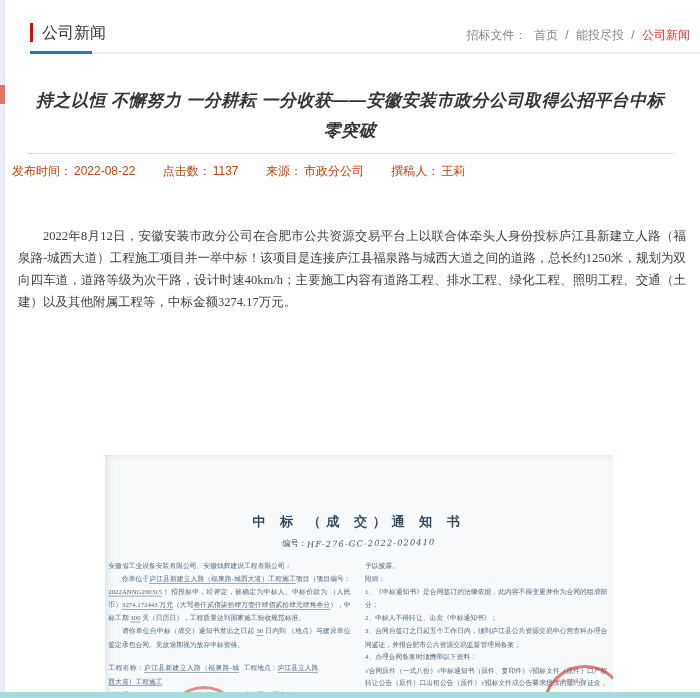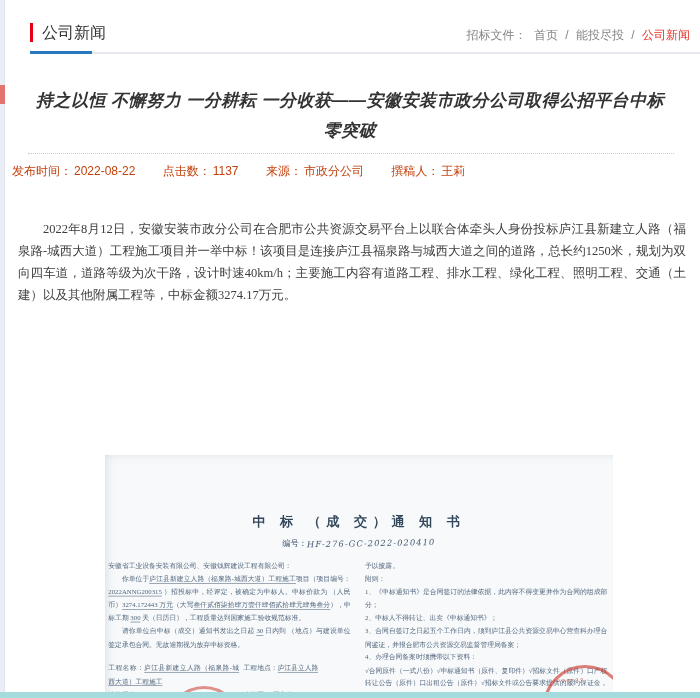--- a/index.html
+++ b/index.html
@@ -34,7 +34,7 @@
 
   .article-body { position:absolute; left:18px; right:14px; top:218px; color:#3d3d3d;
     font-size:12.5px; line-height:22px; font-family:"Liberation Serif", serif; text-align:justify; }
-  .article-body p { text-indent:2em; margin-bottom:17px; }
+  .article-body p { text-indent:2em; margin-bottom:17px;margin-top:7px; }
 
   
   .notice-image { position:absolute; left:105px; top:455px; width:508px; height:300px;

